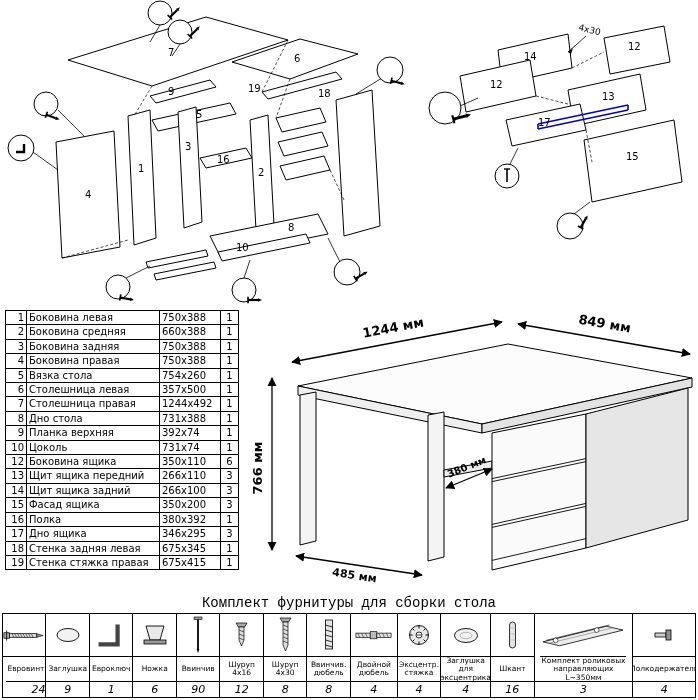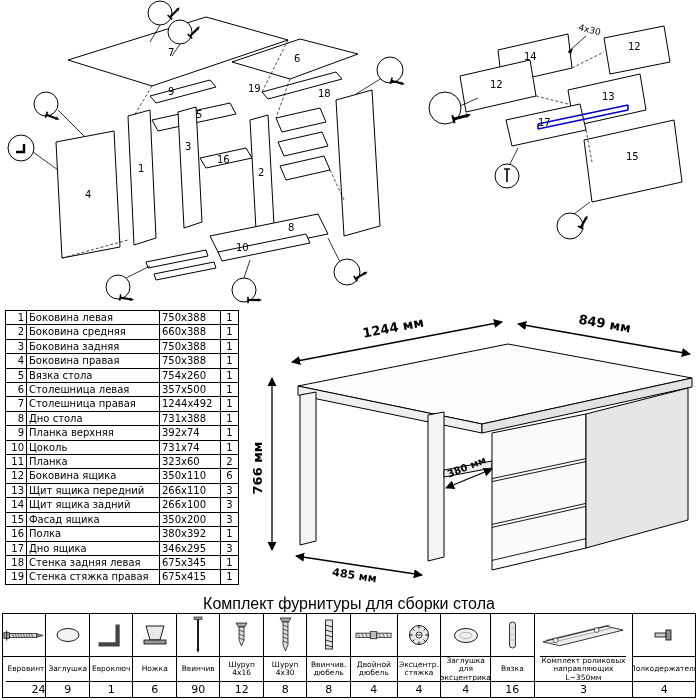--- a/index.html
+++ b/index.html
@@ -270,12 +270,6 @@
             <td class="c-qty">1</td>
           </tr>
 
-          <tr>
-            <td class="c-num">11</td>
-            <td class="c-name">Планка</td>
-            <td class="c-size">323x60</td>
-            <td class="c-qty">2</td>
-          </tr>
 
           <tr>
             <td class="c-num">12</td>

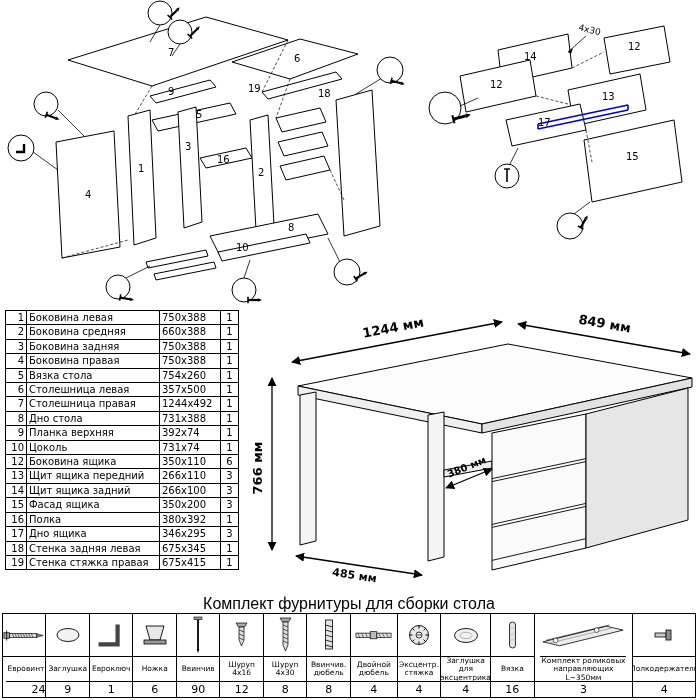--- a/index.html
+++ b/index.html
@@ -25,7 +25,7 @@
   #desk-figure{position:absolute;left:246px;top:298px;}
   
   #hw-title{position:absolute;left:0;top:595px;width:698px;text-align:center;
-            font-family:Liberation Sans, sans-serif;font-size:16px;}
+            font-family:Liberation Mono, monospace;font-size:14px;}
   #hw-table{position:absolute;left:2px;top:613px;width:694px;height:85px;
             display:flex;border:1px solid #000;box-sizing:border-box;background:#fff;}
   .hw-col{flex:1 1 0;display:flex;flex-direction:column;border-left:1px solid #000;min-width:0;}

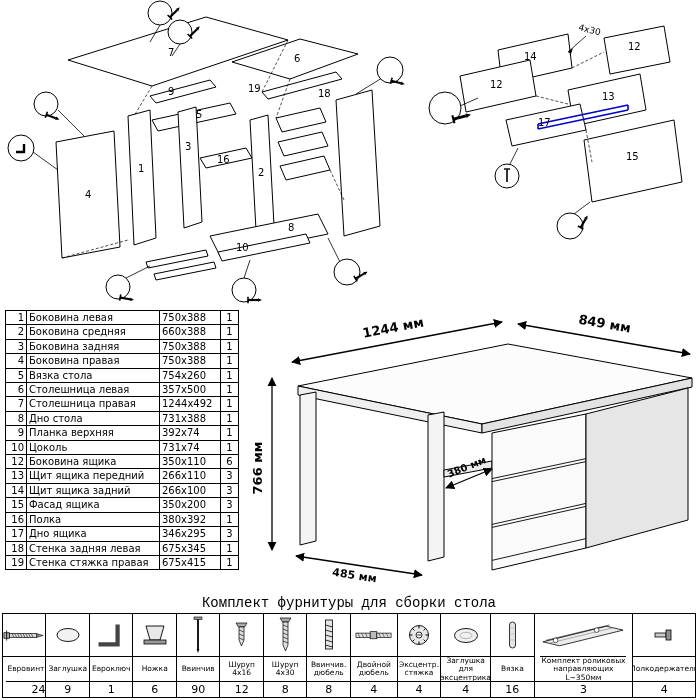--- a/index.html
+++ b/index.html
@@ -548,7 +548,7 @@
             </g>
           </svg>
         </div>
-        <div class="hw-name">Вязка</div>
+        <div class="hw-name">Шкант</div>
         <div class="hw-qty">16</div>
       </div>
 

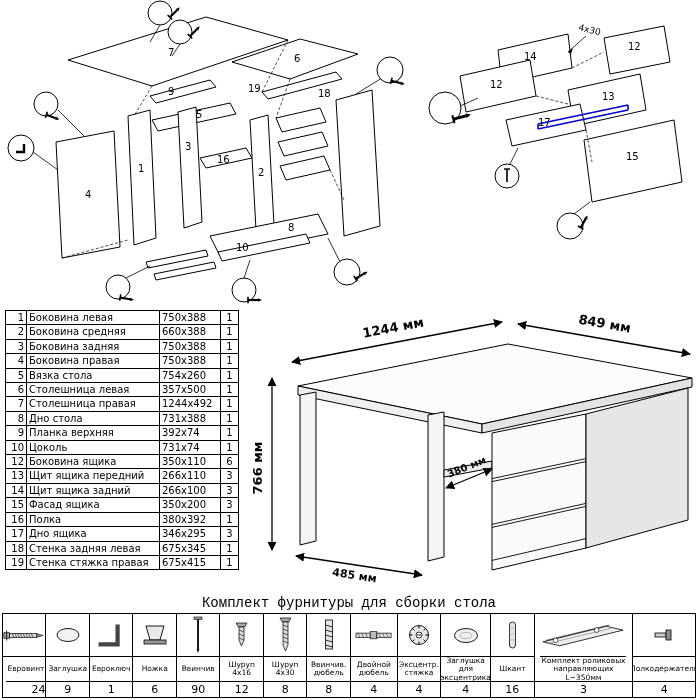--- a/index.html
+++ b/index.html
@@ -38,7 +38,7 @@
            border-bottom:1px solid #000;overflow:hidden;}
   .hw-name{height:24px;display:flex;align-items:center;justify-content:center;text-align:center;
            font-size:7.5px;line-height:1.12;border-bottom:1px solid #000;padding:0 1px;overflow:hidden;}
-  .hw-qty{height:15px;display:flex;align-items:center;justify-content:center;font-size:11px;}
+  .hw-qty{height:15px;display:flex;align-items:center;justify-content:center;font-size:11px;font-style:italic;}
 </style>
 </head>
 <body>

